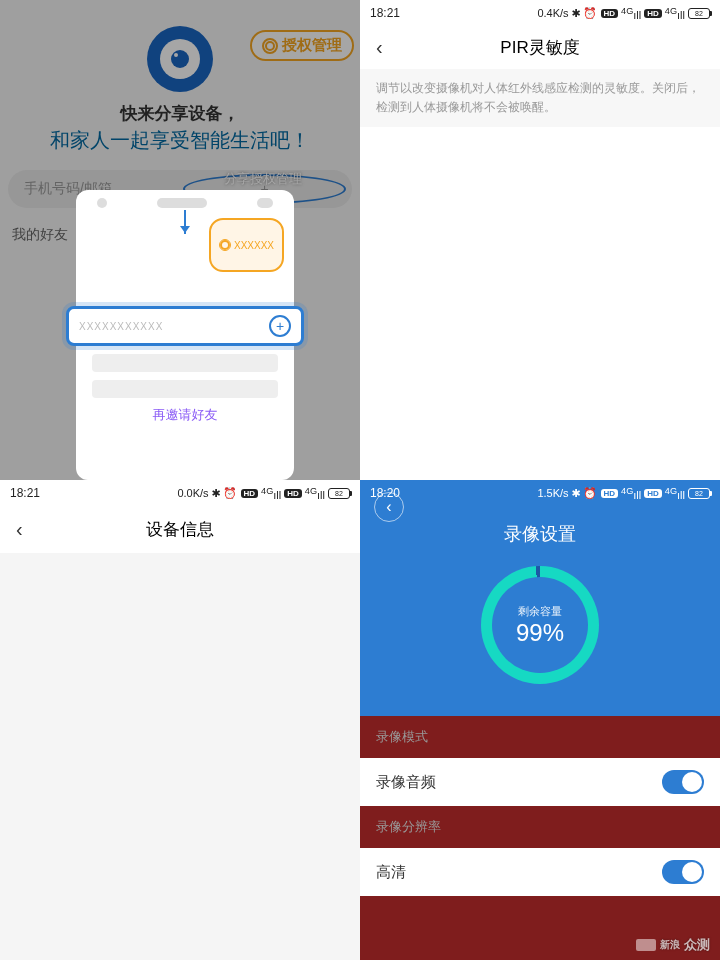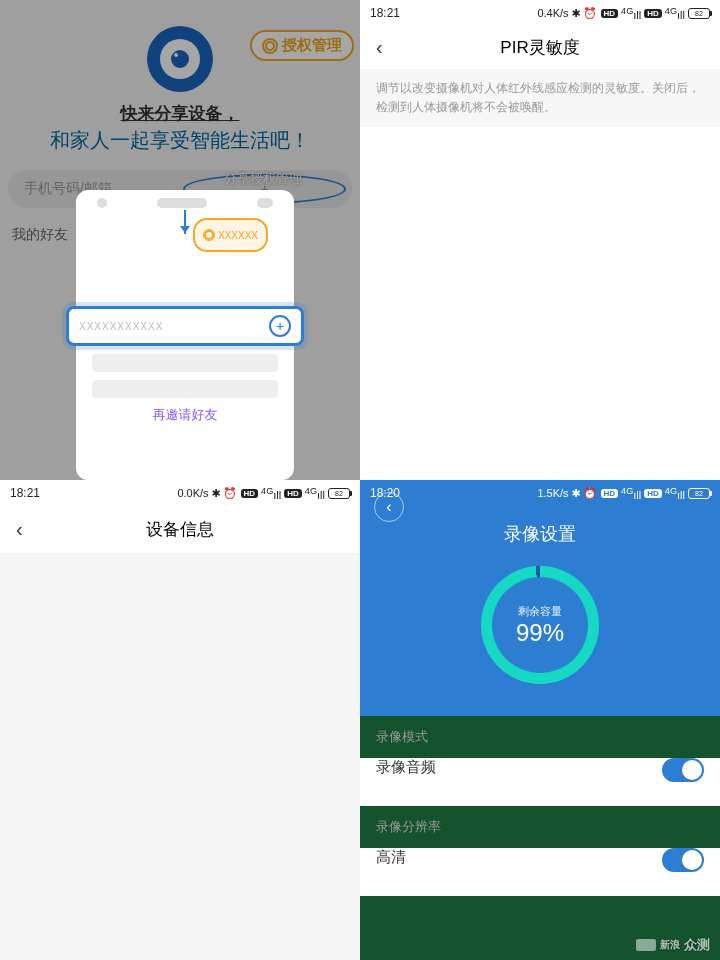--- a/index.html
+++ b/index.html
@@ -16,7 +16,7 @@
 .cam-body { width:40px; height:40px; background:#fff; border-radius:50%; display:flex; align-items:center; justify-content:center; }
 .cam-eye { width:18px; height:18px; background:#1966c2; border-radius:50%; position:relative; }
 .cam-eye::after { content:""; position:absolute; width:4px; height:4px; background:#fff; border-radius:50%; top:3px; left:3px; }
-.q1-title { font-size:17px; font-weight:600; color:#333; margin-top:10px;text-decoration:underline; }
+.q1-title { font-size:17px; font-weight:600; color:#333; margin-top:10px; }
 .q1-sub { font-size:20px; color:#0369a1; margin-top:2px; }
 .q1-input { margin:16px 8px 0; background:#e8e8e8; border-radius:22px; height:38px; display:flex; align-items:center; padding:0 6px 0 16px; }
 .q1-input span { flex:1; color:#999; font-size:14px; }

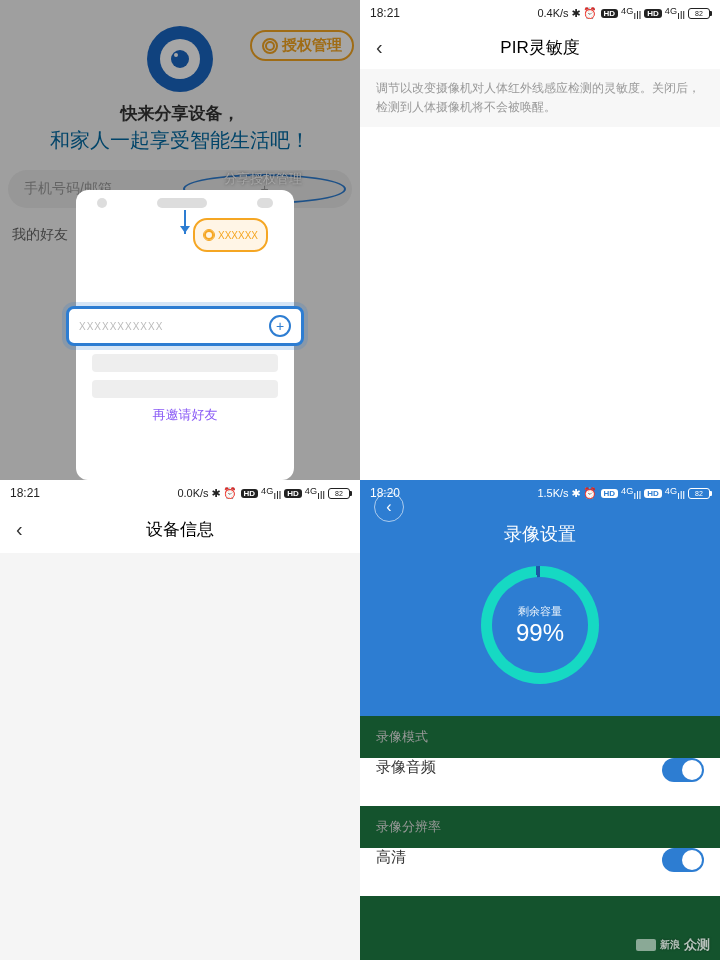--- a/index.html
+++ b/index.html
@@ -28,7 +28,7 @@
 .tut-dot { width:10px; height:10px; background:#ddd; border-radius:50%; margin-left:8px; }
 .tut-pill { width:50px; height:10px; background:#ddd; border-radius:5px; }
 .tut-stub { width:16px; height:10px; background:#ddd; border-radius:5px; margin-right:8px; }
-.tut-chip { position:absolute; top:28px; right:26px; border:2px solid #f5a623; background:#fff5e6; border-radius:14px; padding:9px 8px; display:flex; align-items:center; gap:3px; font-size:10px; color:#f5a623; }
+.tut-chip { position:absolute; top:28px; right:10px; border:2px solid #f5a623; background:#fff5e6; border-radius:14px; padding:19px 8px; display:flex; align-items:center; gap:3px; font-size:10px; color:#f5a623; }
 .tut-text { text-align:center; font-size:13px; color:#666; margin-top:38px; }
 .tut-arrow { width:2px; height:24px; background:#2d7dd2; margin:2px auto 0; position:relative; }
 .tut-arrow::after { content:""; position:absolute; bottom:-4px; left:-4px; border:5px solid transparent; border-top:7px solid #2d7dd2; }

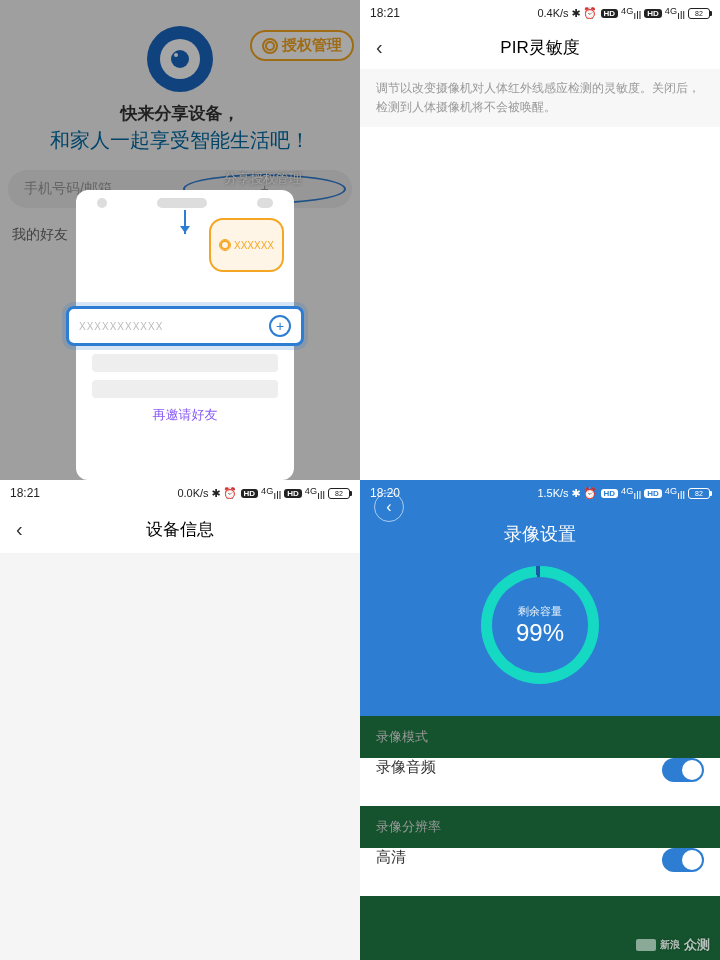--- a/index.html
+++ b/index.html
@@ -66,7 +66,7 @@
 .q3-item .chev { color:#ccc; margin-left:6px; }
 
 
-.q4 { background:#14532d; }
+.q4 { background:#7f1d1d; }
 .q4 .status-bar { color:#fff; background:#2d7dd2; }
 .q4 .hd-pill { background:#fff; color:#2d7dd2; }
 .q4 .batt { border-color:#fff; }

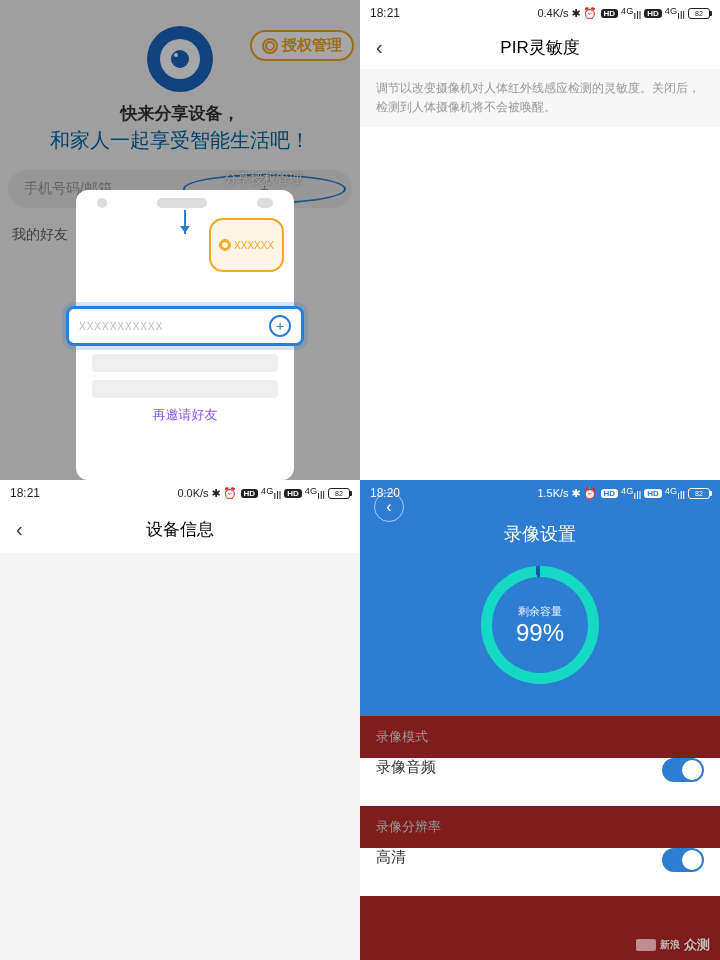--- a/index.html
+++ b/index.html
@@ -80,7 +80,7 @@
 .q4-ring-lbl { font-size:11px; opacity:.9; }
 .q4-ring-val { font-size:24px; font-weight:500; }
 .q4-sec { padding:12px 16px; font-size:13px; color:#999; }
-.q4-row { display:flex; align-items:flex-start; background:#fff; padding:0 16px; height:48px; font-size:15px; color:#333; }
+.q4-row { display:flex; align-items:center; background:#fff; padding:0 16px; height:48px; font-size:15px; color:#333; }
 .toggle { margin-left:auto; width:42px; height:24px; background:#2d7dd2; border-radius:12px; position:relative; }
 .toggle::after { content:""; position:absolute; right:2px; top:2px; width:20px; height:20px; background:#fff; border-radius:50%; }
 .watermark { position:absolute; bottom:6px; right:10px; font-size:13px; color:rgba(255,255,255,.7); text-shadow:0 0 2px rgba(0,0,0,.5); display:flex; align-items:center; gap:4px; z-index:10;font-weight:bold; }

